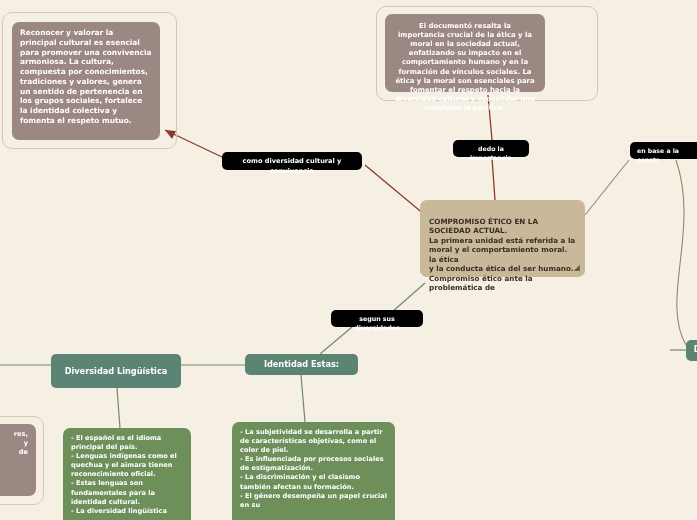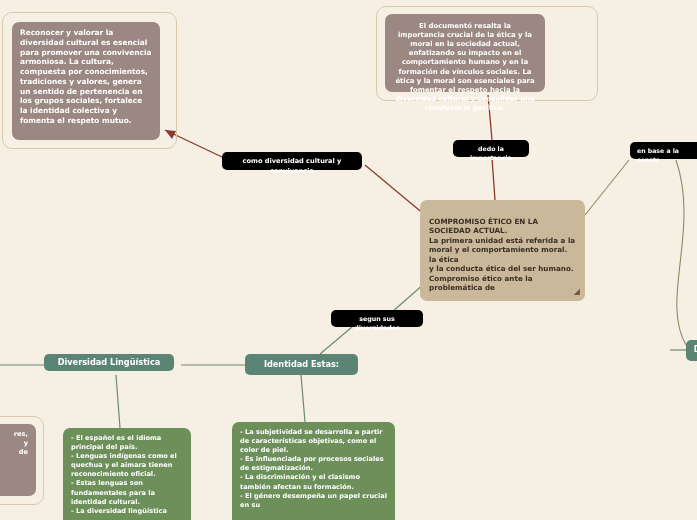--- a/index.html
+++ b/index.html
@@ -248,7 +248,7 @@
   </svg>
 
   <div class="node-outline" id="outline-diversidad-cultural"></div>
-  <div class="node" id="node-diversidad-cultural">Reconocer y valorar la diversidad cultural es esencial para promover una convivencia armoniosa. La cultura, compuesta por conocimientos, tradiciones y valores, genera un sentido de pertenencia en los grupos sociales, fortalece la identidad colectiva y fomenta el respeto mutuo.</div>
+  <div class="node" id="node-diversidad-cultural">Reconocer y valorar la principal cultural es esencial para promover una convivencia armoniosa. La cultura, compuesta por conocimientos, tradiciones y valores, genera un sentido de pertenencia en los grupos sociales, fortalece la identidad colectiva y fomenta el respeto mutuo.</div>
 
   <div class="node-outline" id="outline-documento"></div>
   <div class="node" id="node-documento">El documentó resalta la importancia crucial de la ética y la moral en la sociedad actual, enfatizando su impacto en el comportamiento humano y en la formación de vínculos sociales. La ética y la moral son esenciales para fomentar el respeto hacia la diversidad cultural y consolidar una convivencia pacífica.</div>

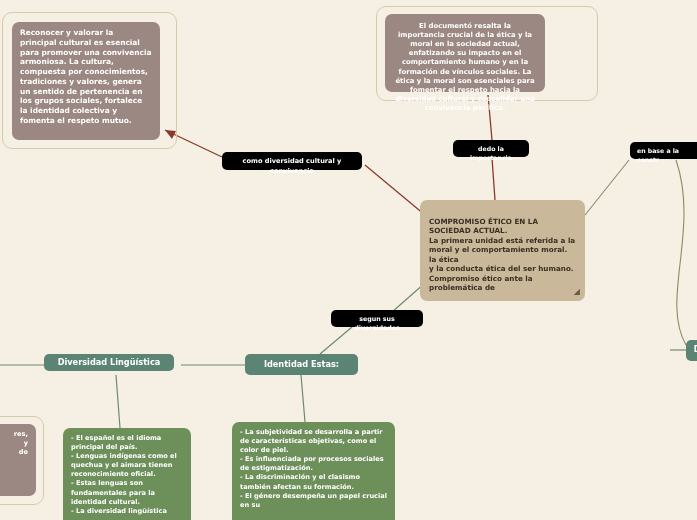--- a/index.html
+++ b/index.html
@@ -50,7 +50,7 @@
     left: 420px;
     top: 200px;
     width: 165px;
-    height: 101px;
+    height: 77px;
     background: #c9b89a;
     color: #3a2f23;
     font-size: 7.2px;

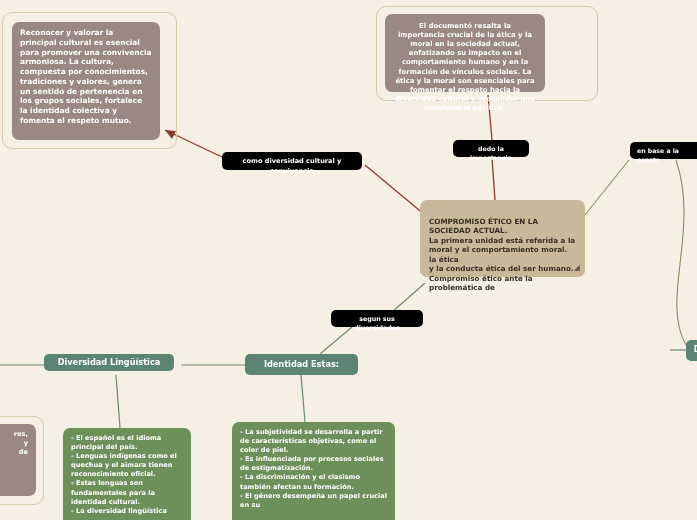--- a/index.html
+++ b/index.html
@@ -155,10 +155,10 @@
     justify-content: center;
   }
   #node-diversidad-linguistica {
-    left: 44px;
+    left: 51px;
     top: 354px;
     width: 130px;
-    height: 17px;
+    height: 34px;
   }
   #node-identidad-racial {
     left: 245px;

